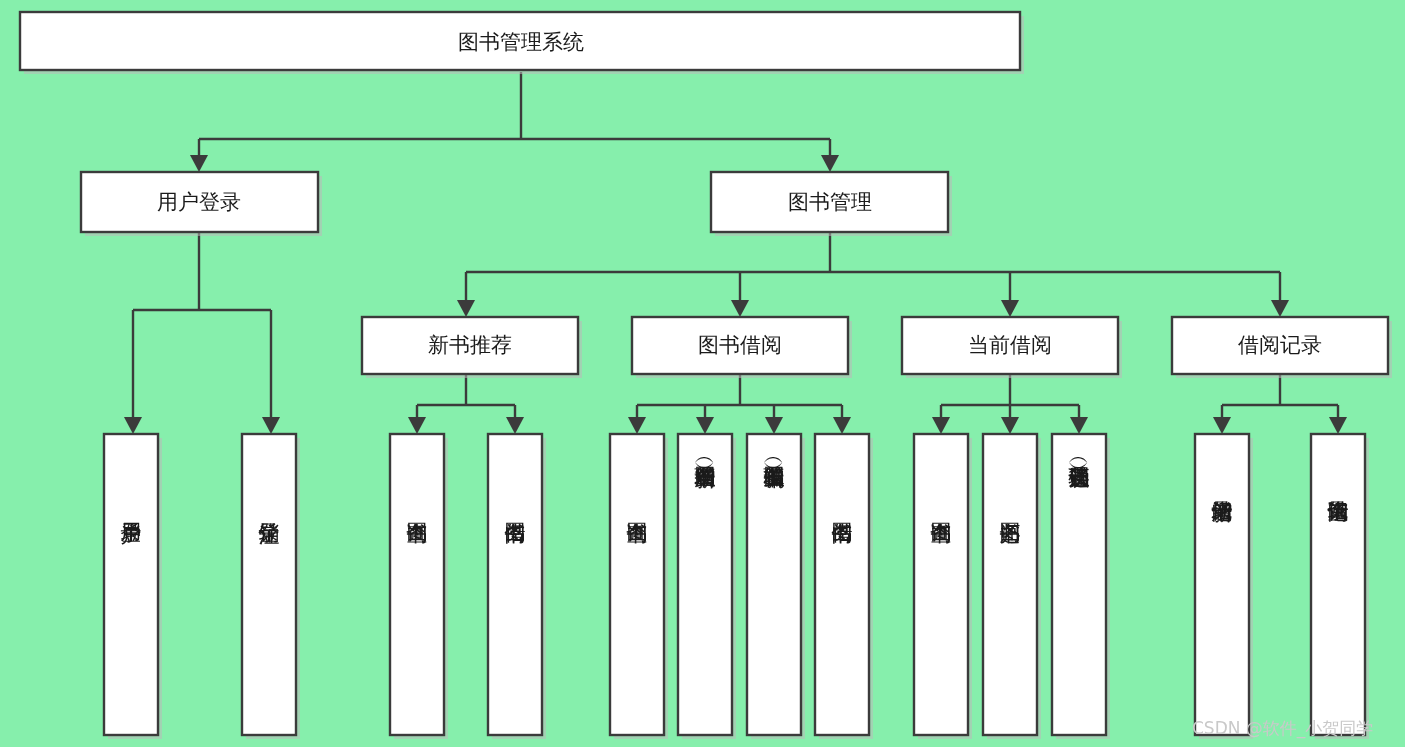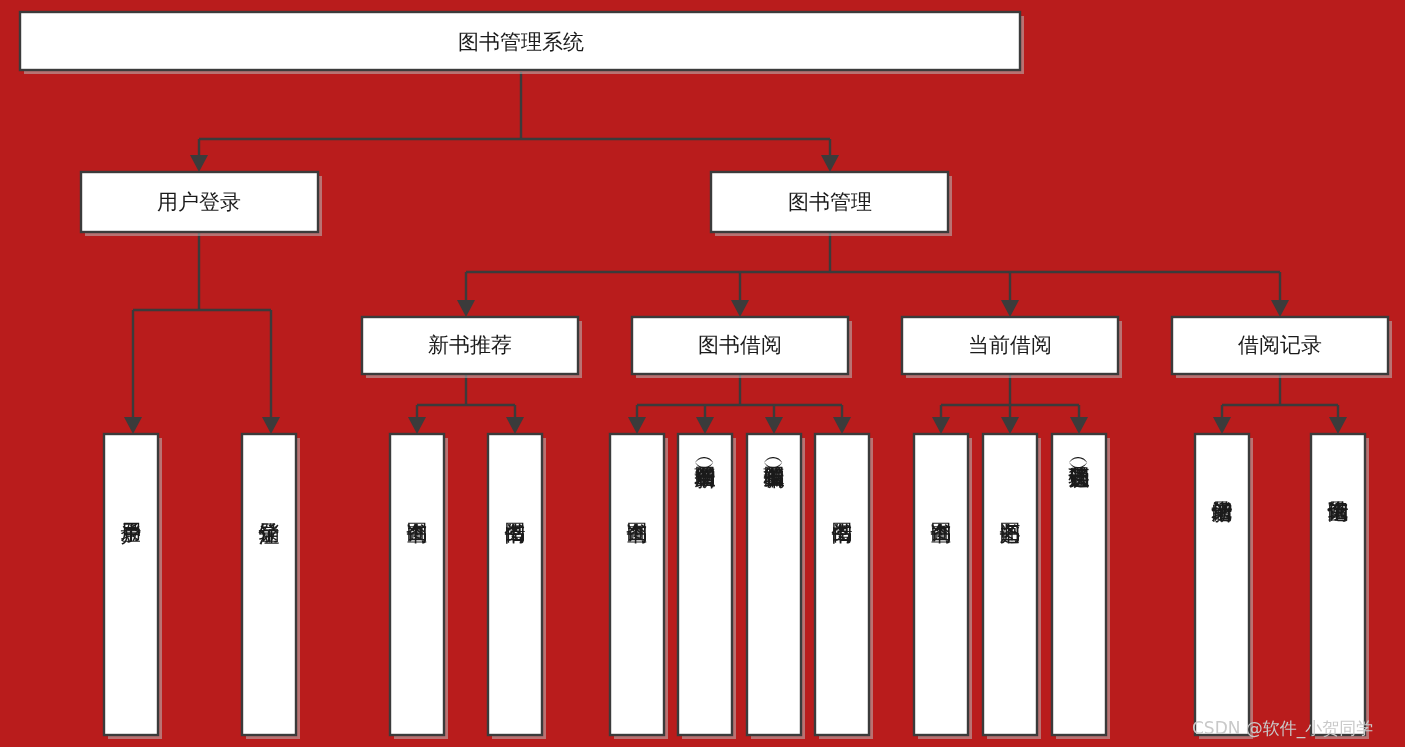--- a/index.html
+++ b/index.html
@@ -14,7 +14,7 @@
     position: relative;
     width: 1405px;
     height: 747px;
-    background: #b91c1c;
+    background: #86efac;
     overflow: hidden;
   }
   svg.canvas {

